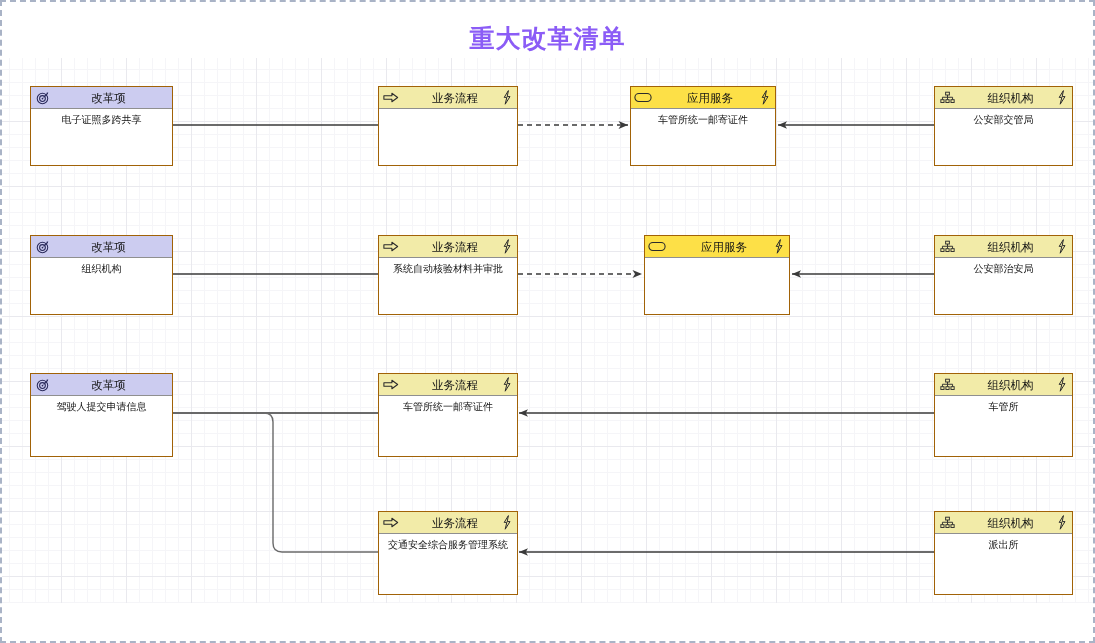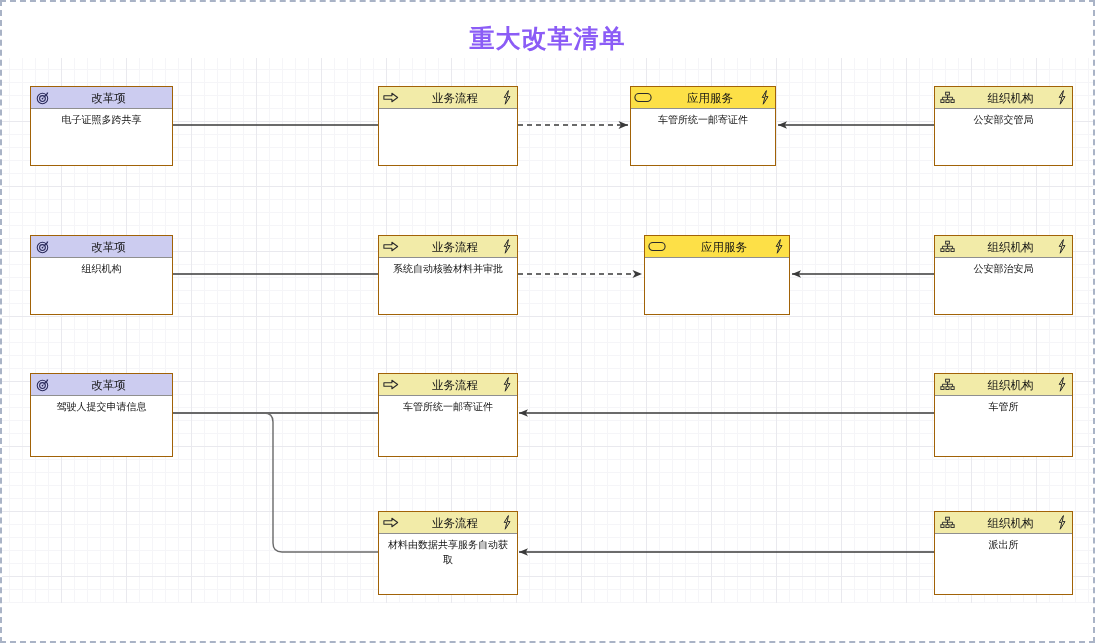--- a/index.html
+++ b/index.html
@@ -327,7 +327,7 @@
         </svg>
       </span>
     </div>
-    <div class="body">材料由数据共享服务自动获取</div>
+    <div class="body">交通安全综合服务管理系统</div>
   </div>
 
   <div class="node" style="left:932px;top:509px;width:139px;height:84px;">

